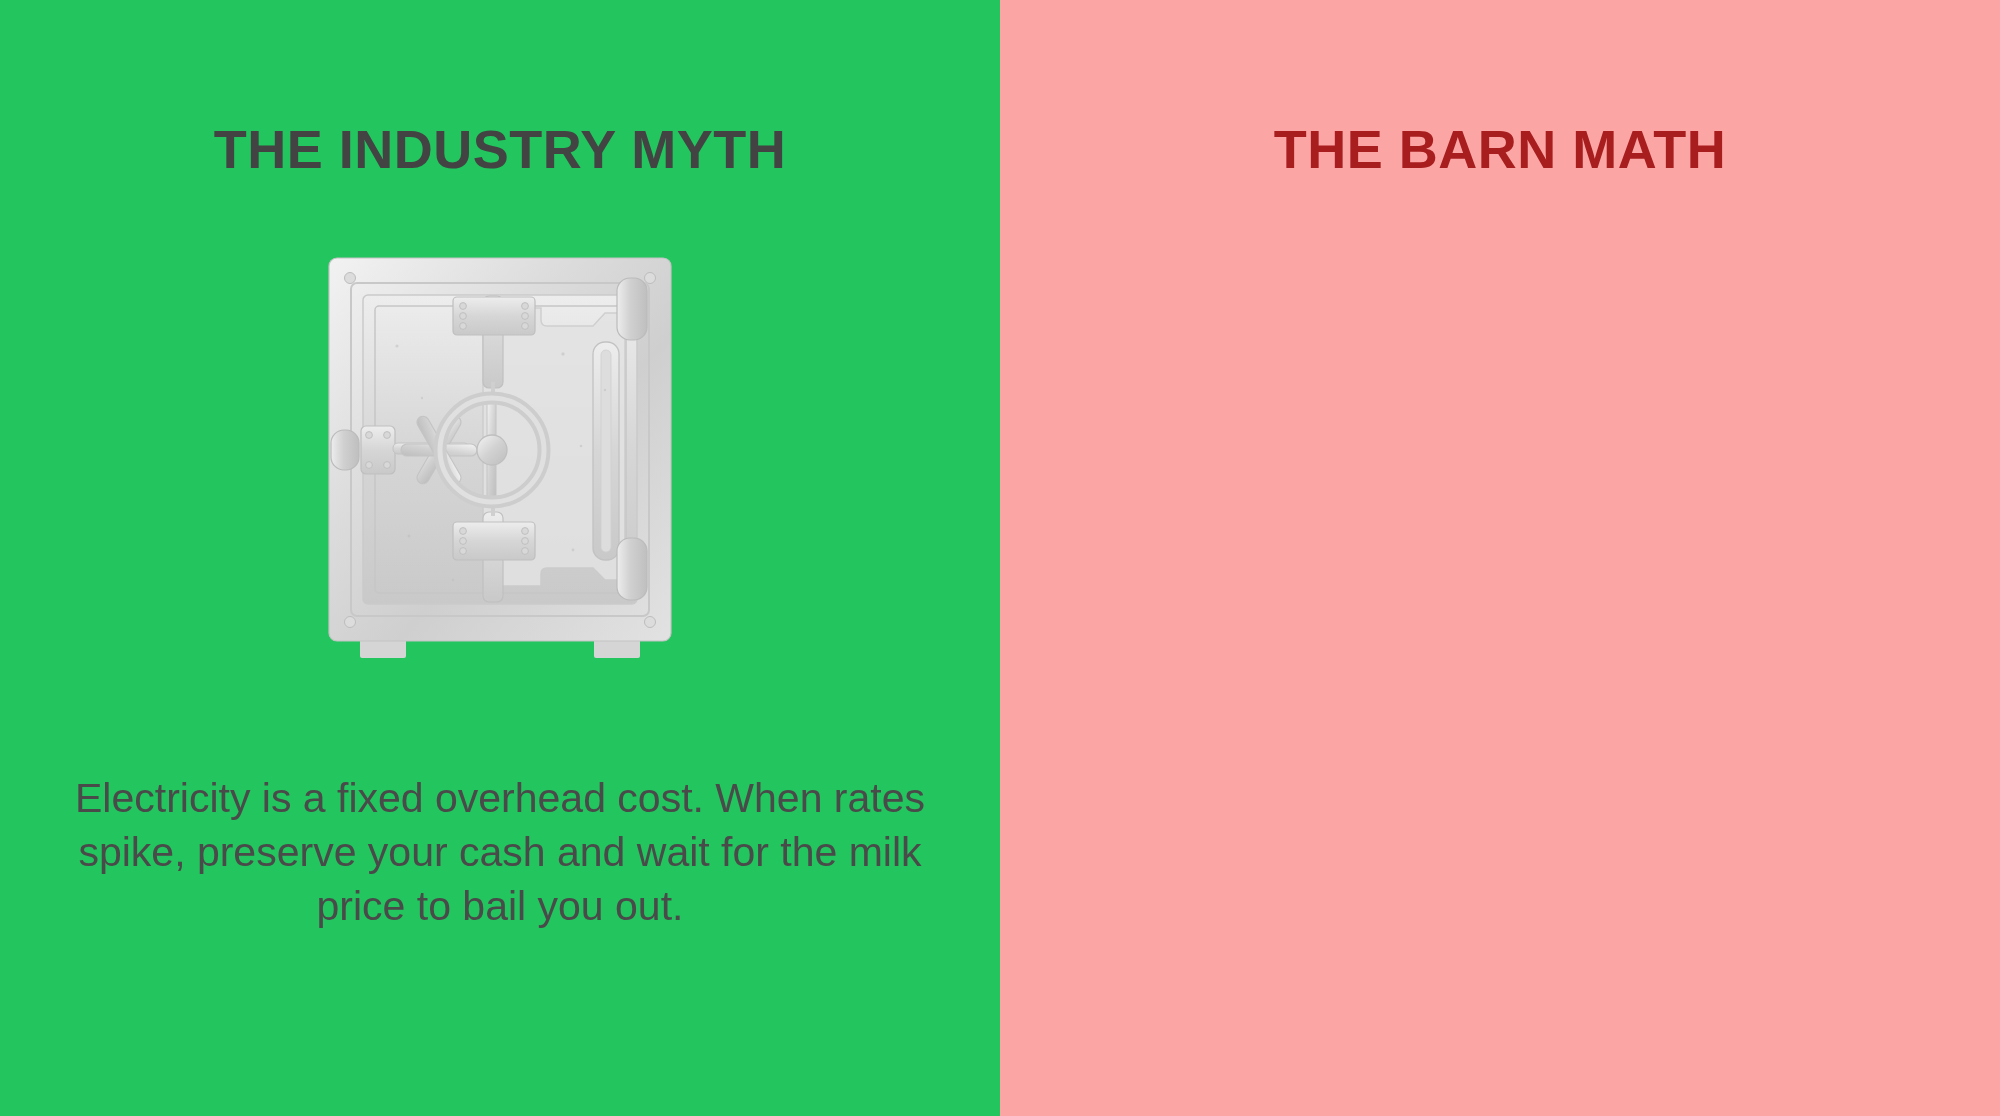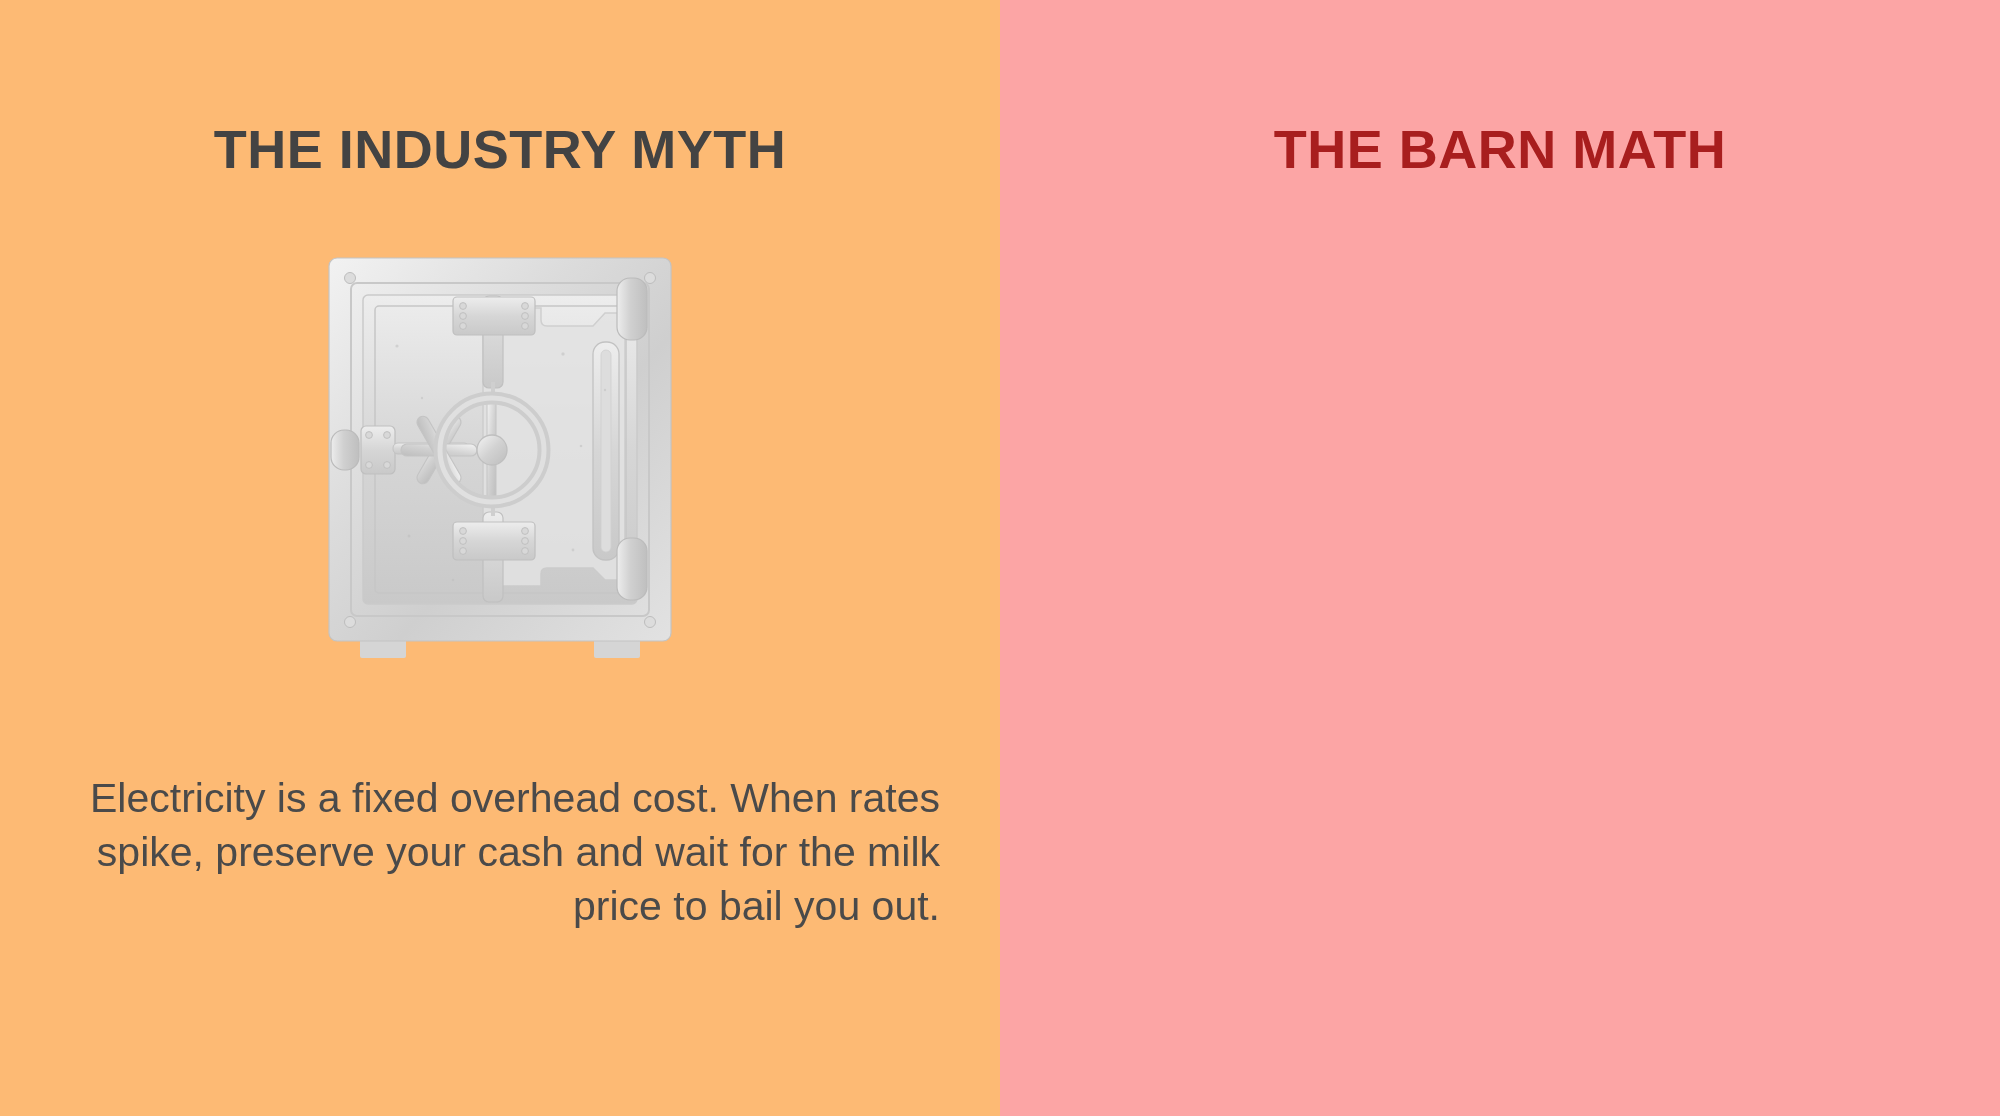--- a/index.html
+++ b/index.html
@@ -16,7 +16,7 @@
   }
   
   .panel{position:relative;height:1116px;box-sizing:border-box;}
-  .panel-left{width:1000px;background:#fdba74;}
+  .panel-left{width:1000px;background:#22c55e;}
   .panel-right{width:1000px;background:#fca5a5;}
 
   

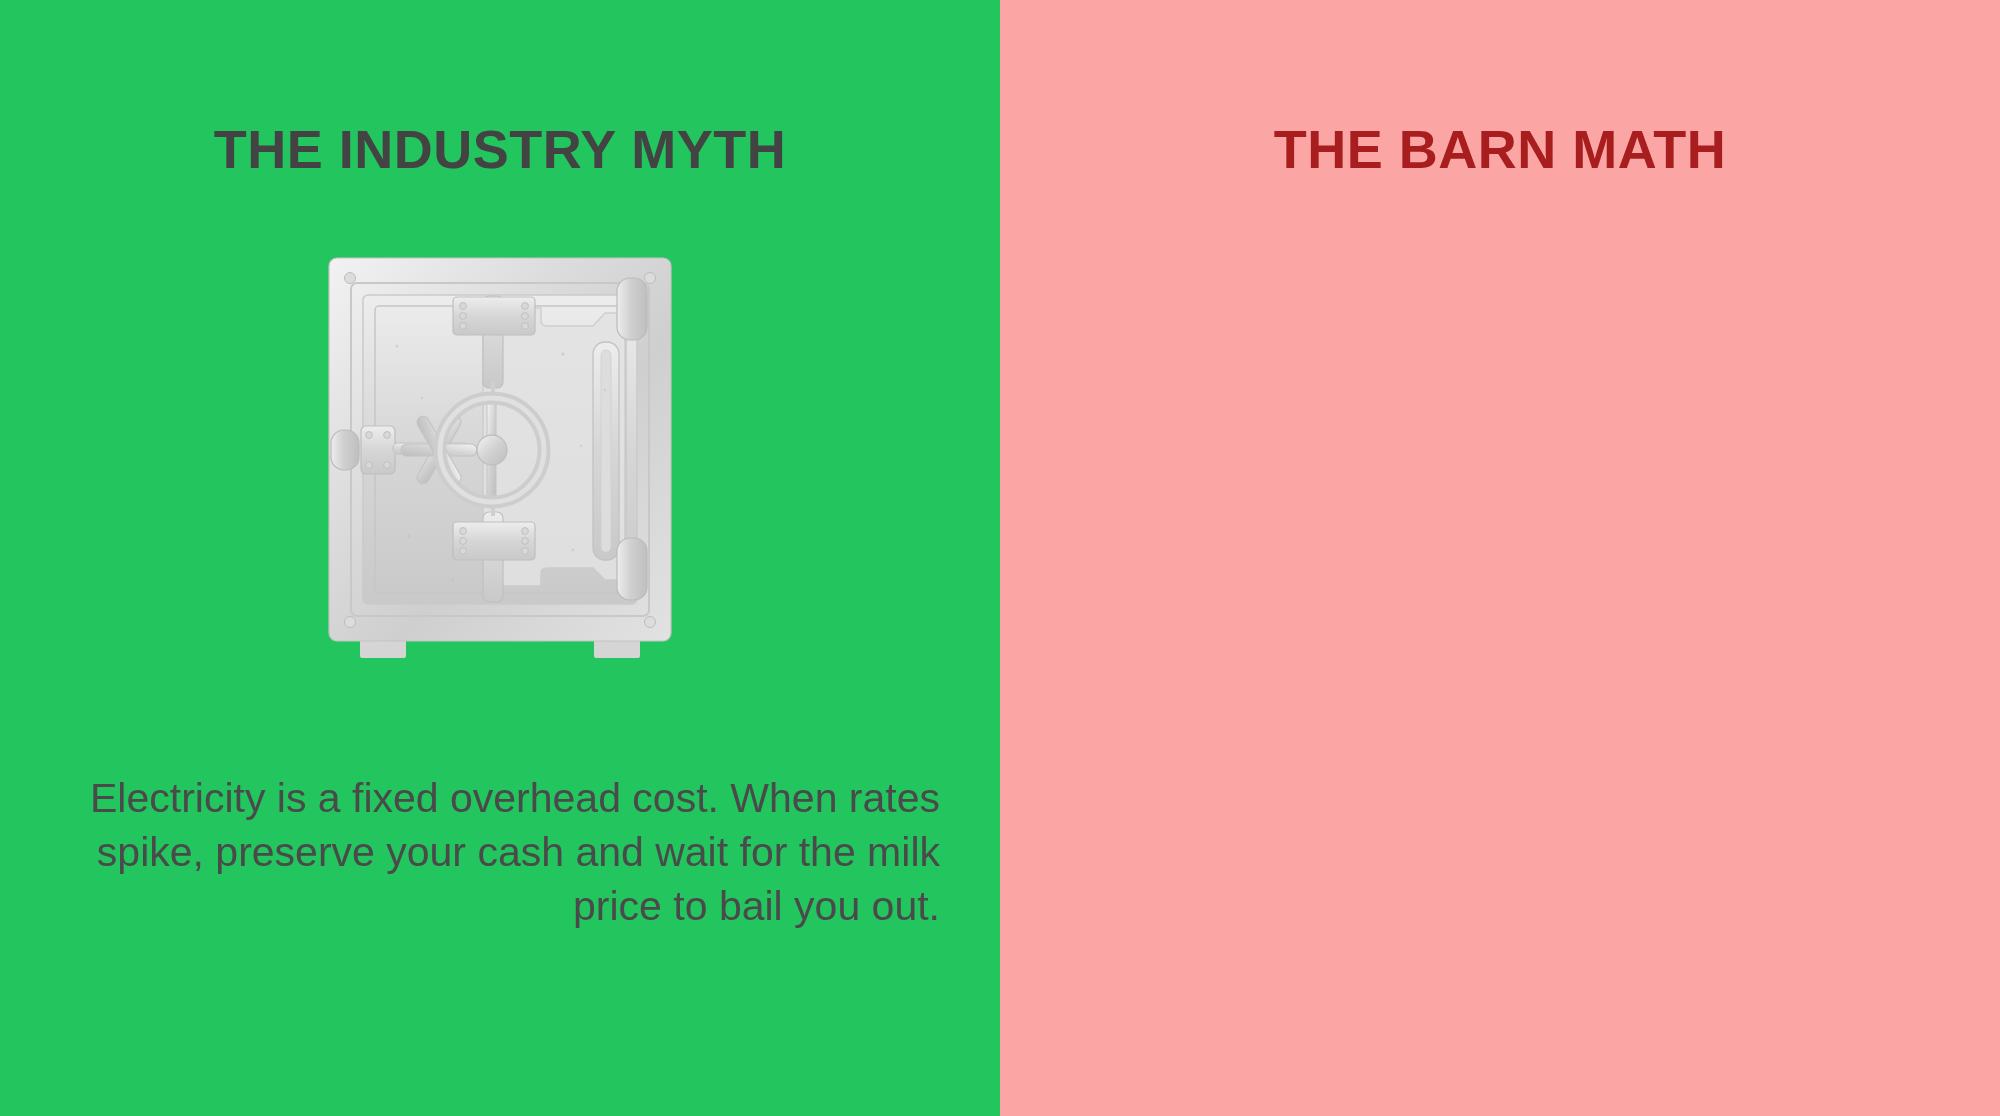--- a/index.html
+++ b/index.html
@@ -42,7 +42,7 @@
   
   .body-copy{
     position:absolute;
-    text-align:right;
+    text-align:center;
     line-height:1.32;
   }
   .body-left{

